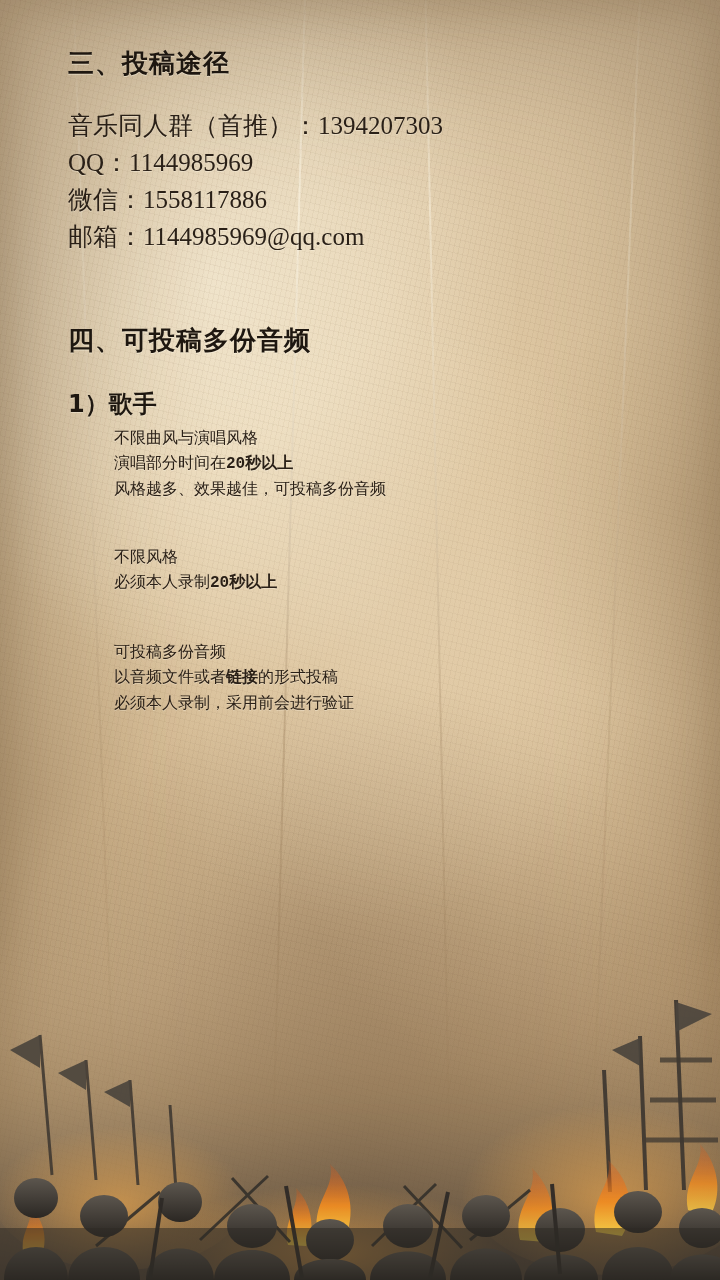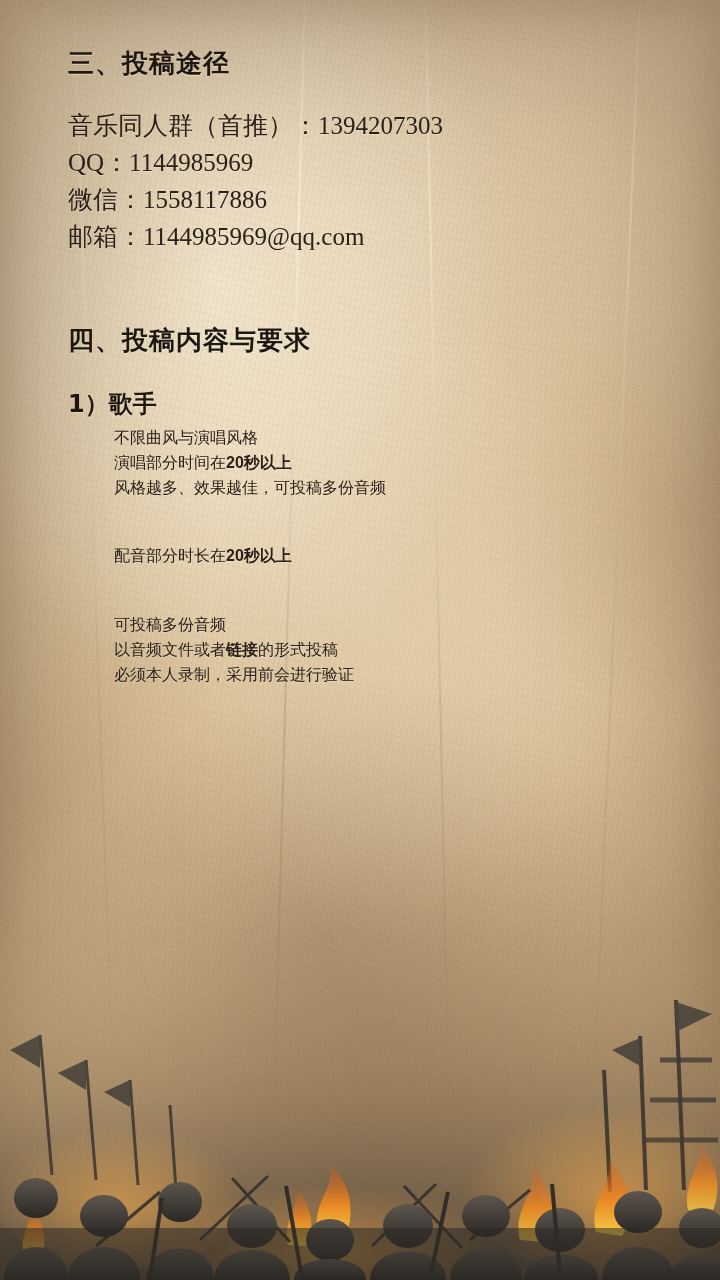--- a/index.html
+++ b/index.html
@@ -158,7 +158,7 @@
       <div class="contact-line">邮箱：1144985969@qq.com</div>
     </div>
 
-    <h2 class="heading second">四、投稿内容与要求</h2>
+    <h2 class="heading second">四、可投稿多份音频</h2>
 
     <div class="item">
       <div class="item-title">1）歌手</div>

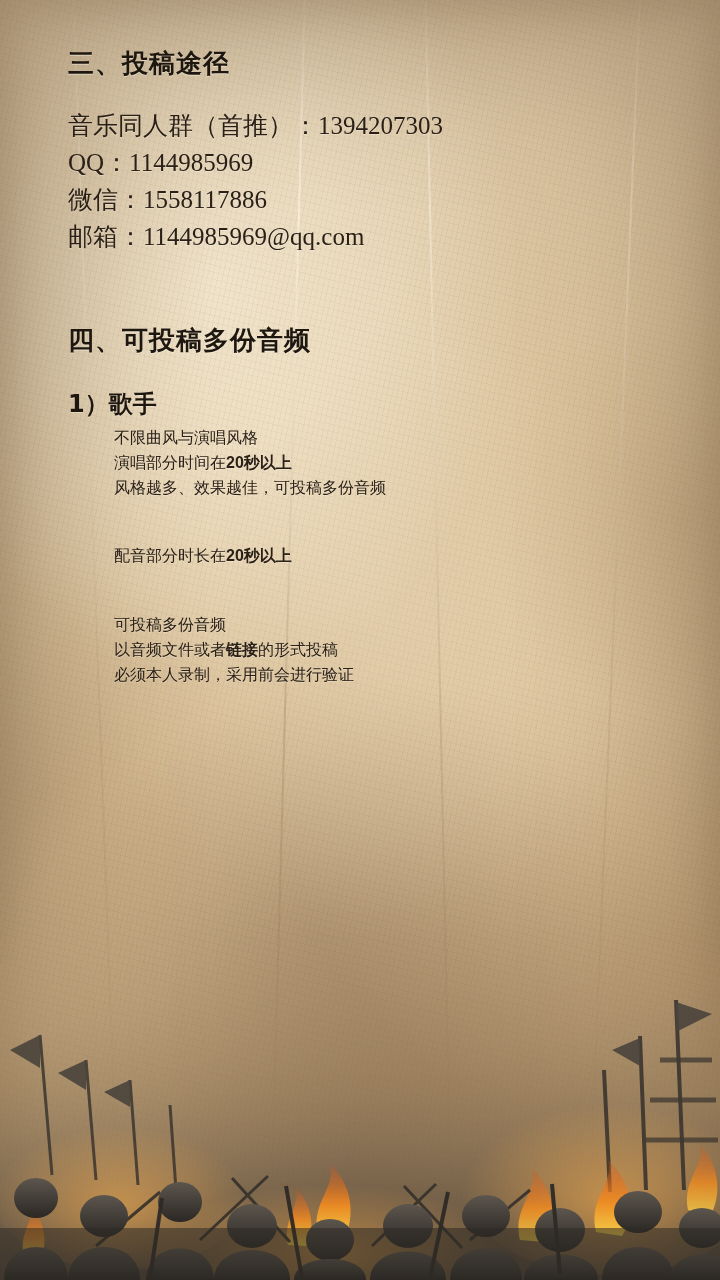--- a/index.html
+++ b/index.html
@@ -119,7 +119,7 @@
     text-shadow: 0 1px 0 rgba(255,250,235,0.32);
   }
   .item-line .em {
-    font-family: Liberation Sans, sans-serif;
+    font-family: Liberation Mono, monospace;
     font-weight: bold;
   }
   .spacer-lg { height: 16px; }

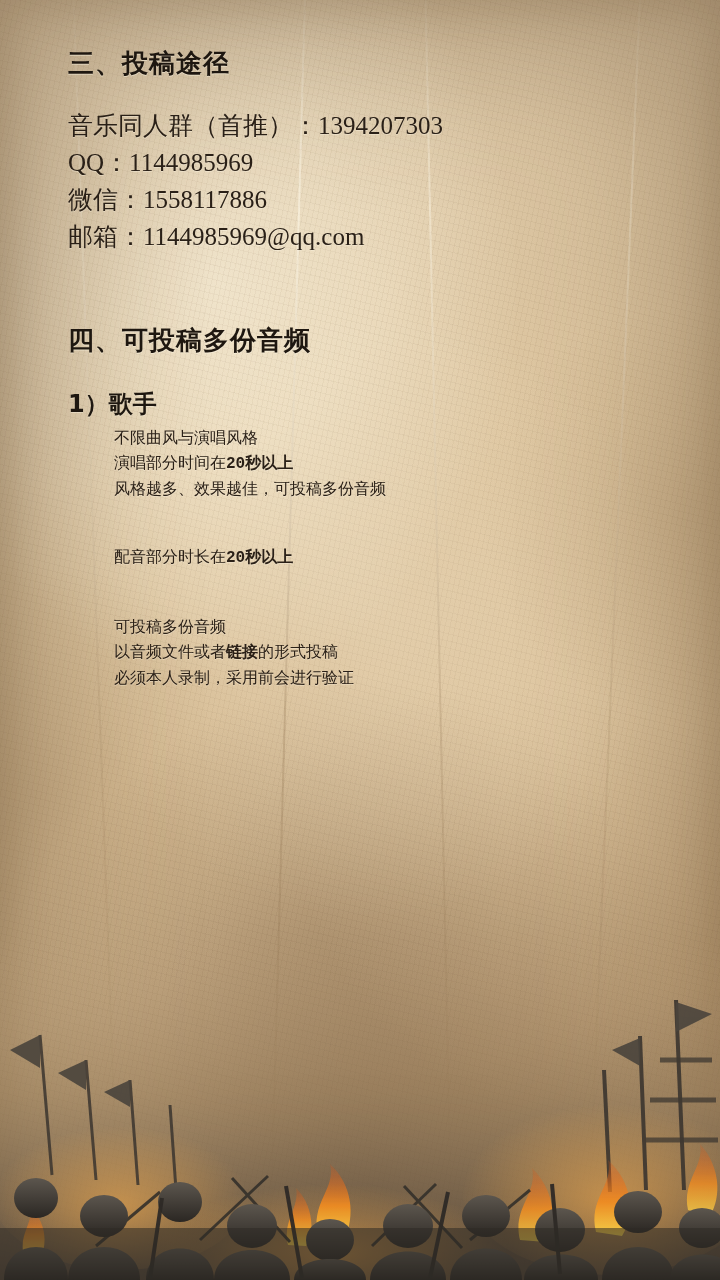--- a/index.html
+++ b/index.html
@@ -179,6 +179,9 @@
 
     <div class="item">
       <div class="item-lines">
+        <div class="item-line">
+          <span>不限风格</span>
+        </div>
         <div class="item-line">
           <span>配音部分时长在</span><span class="em">20秒以上</span>
         </div>

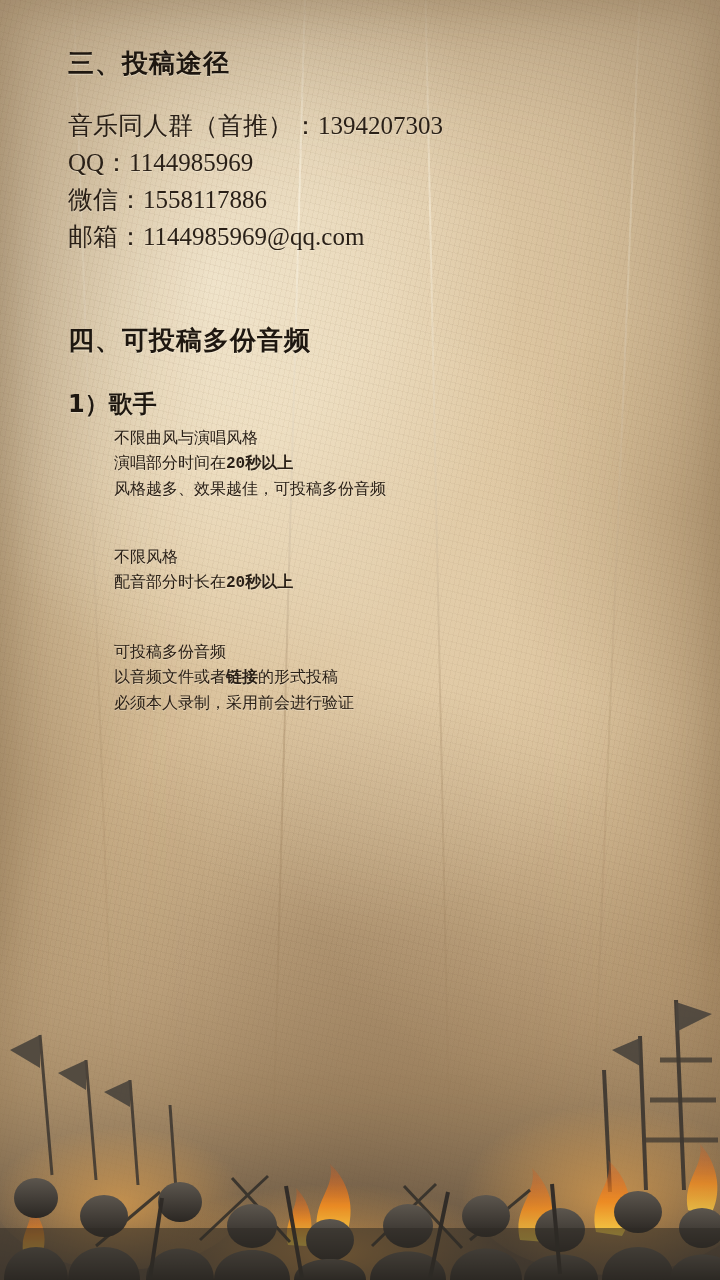--- a/index.html
+++ b/index.html
@@ -183,7 +183,7 @@
           <span>不限风格</span>
         </div>
         <div class="item-line">
-          <span>配音部分时长在</span><span class="em">20秒以上</span>
+          <span>必须本人录制</span><span class="em">20秒以上</span>
         </div>
       </div>
     </div>

